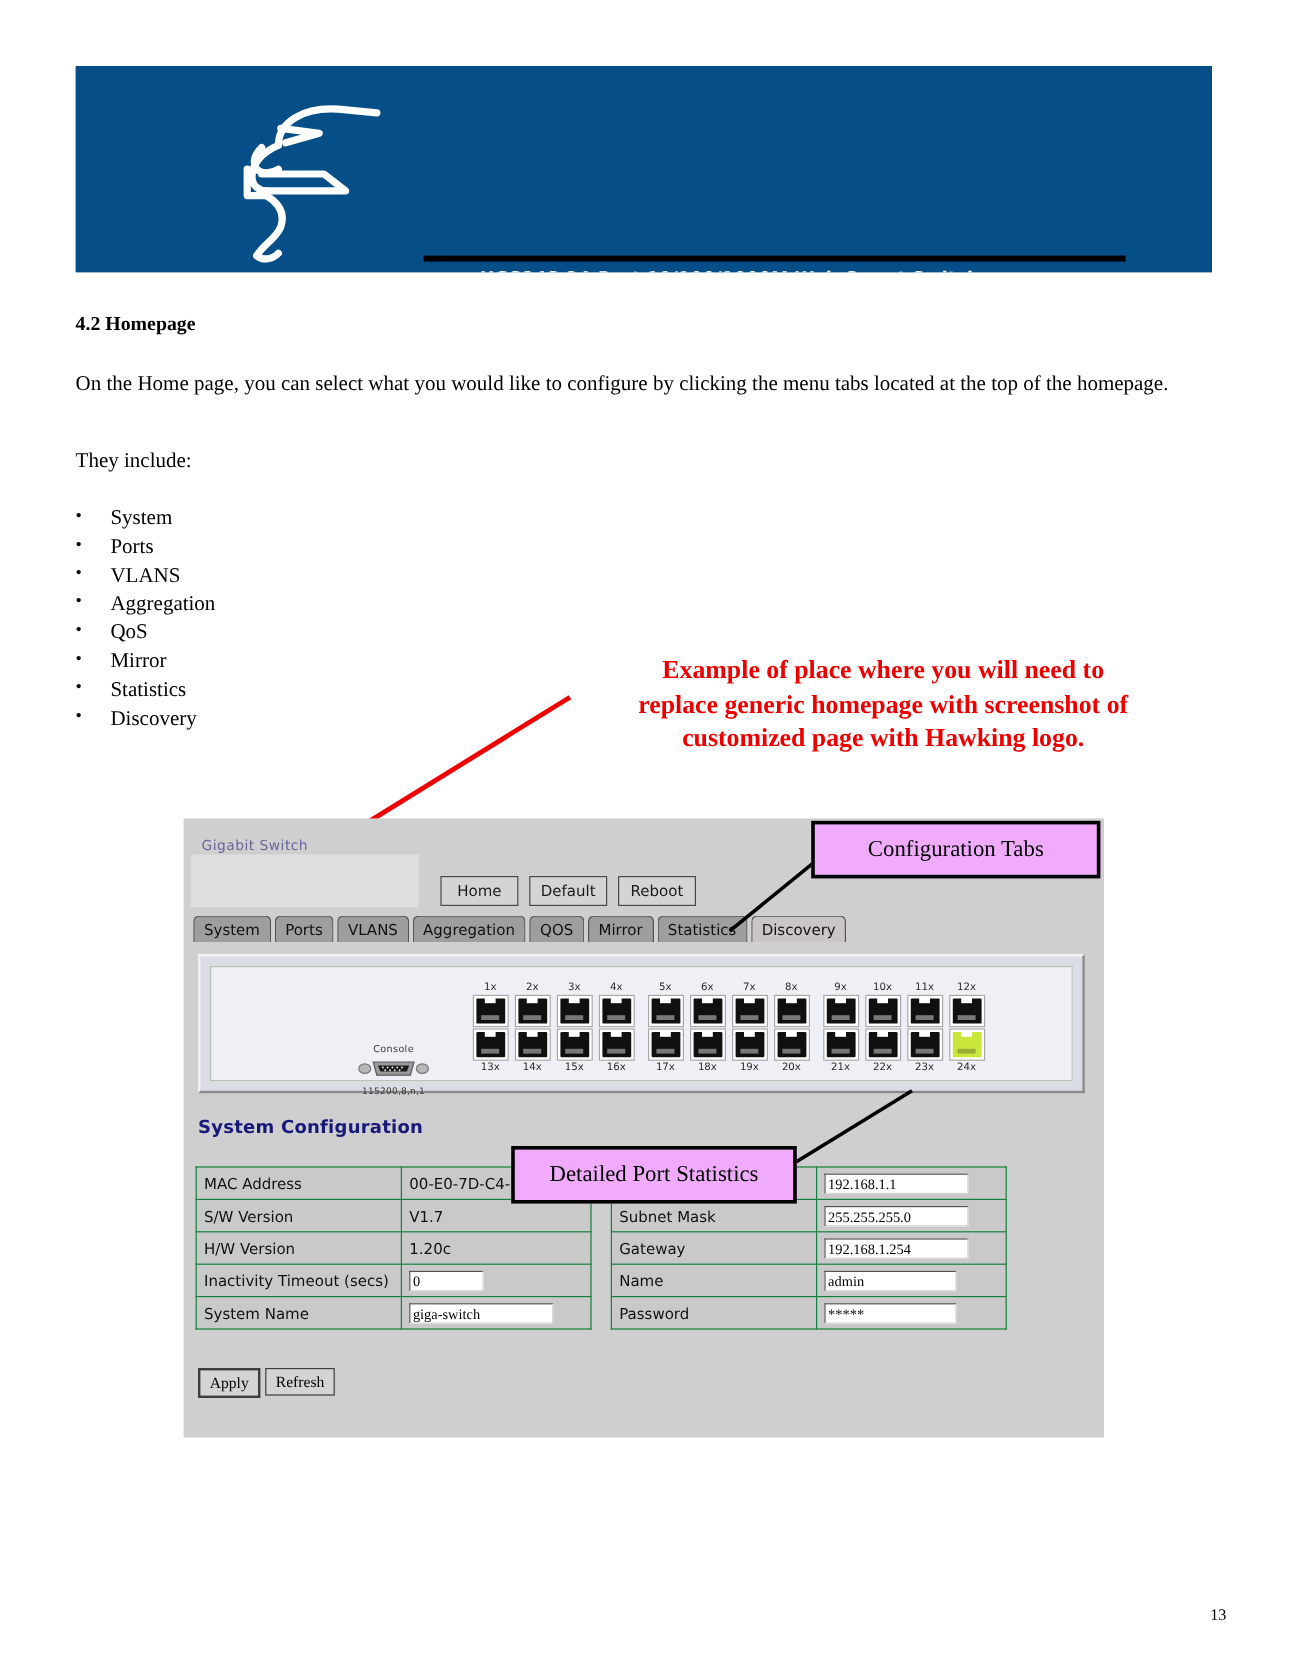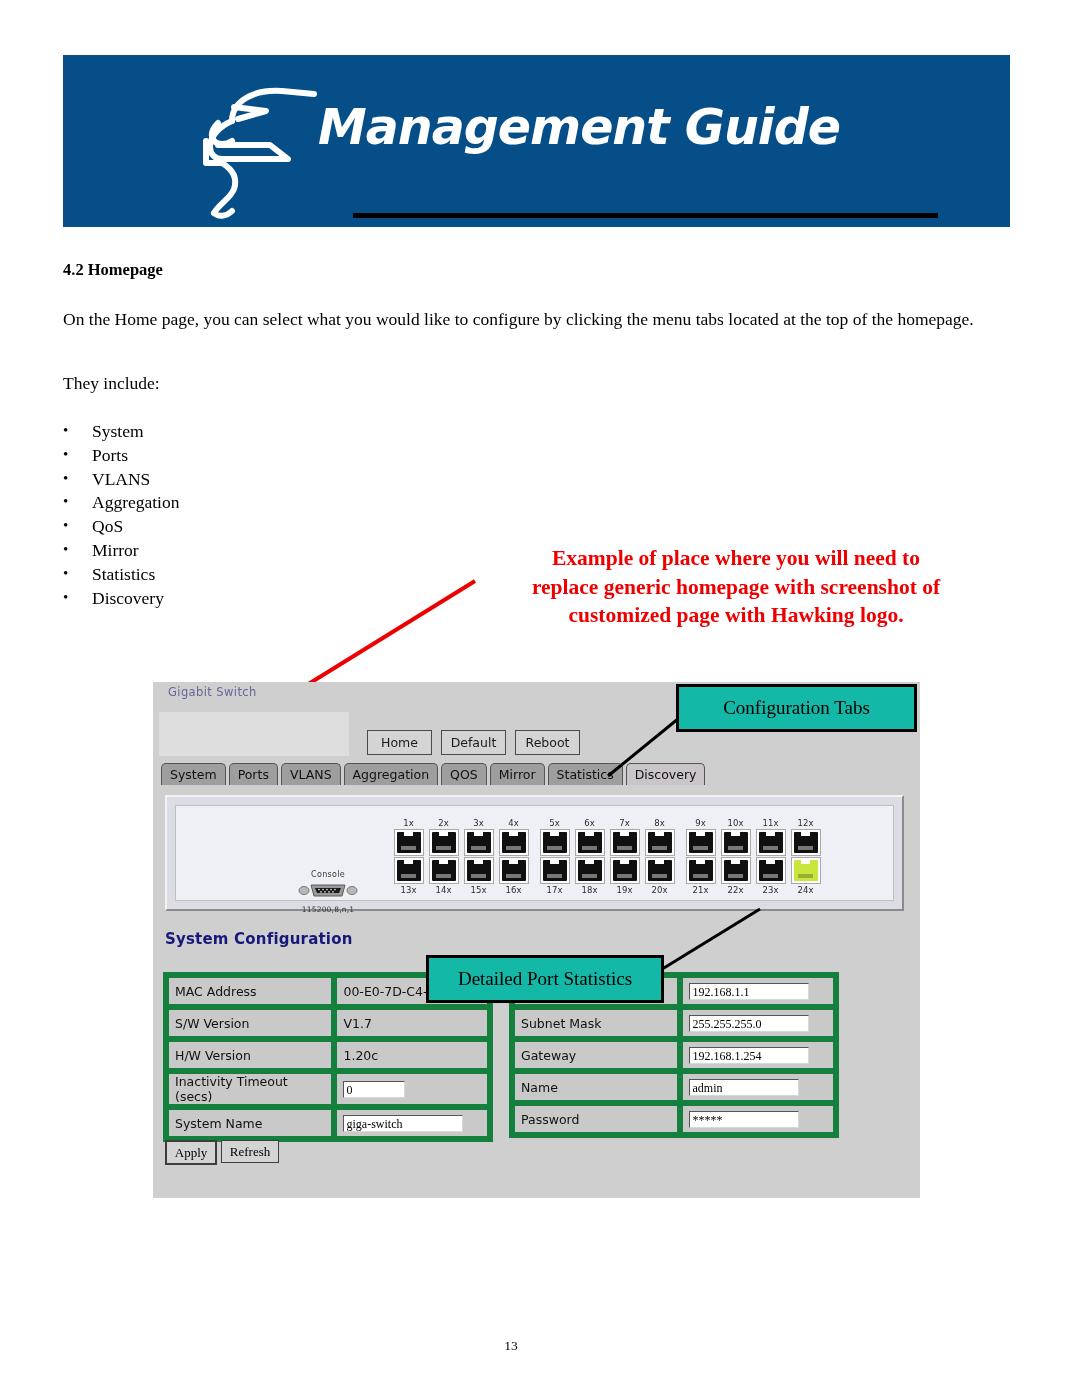--- a/index.html
+++ b/index.html
@@ -397,7 +397,6 @@
       <path d="M46 32 L78 36 L50 44"></path>
     </g>
   </svg>
-  <div id="banner-title">Management Guide</div>
   <div id="banner-rule"></div>
   <div id="banner-subtitle">HGS24S  24-Port 10/100/1000M Web-Smart Switch</div>
 </div>

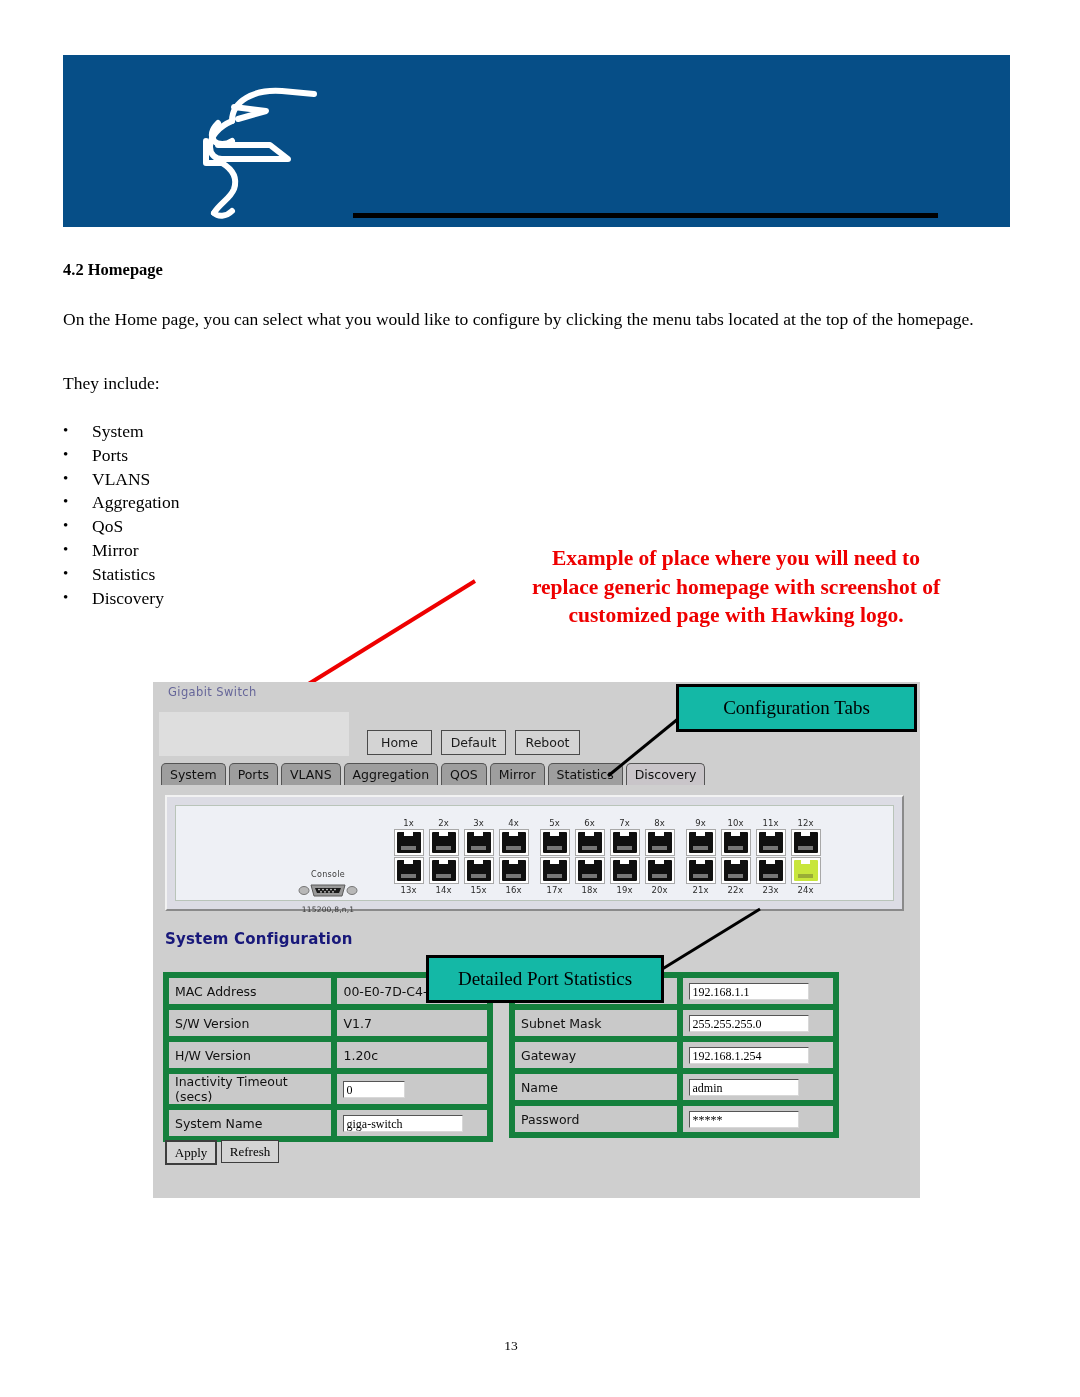--- a/index.html
+++ b/index.html
@@ -145,7 +145,7 @@
   #sw-brand {
     position: absolute;
     left: 15px;
-    top: 3px;
+    top: 15px;
     font-size: 11.5px;
     color: #666699;
     letter-spacing: 0.4px;

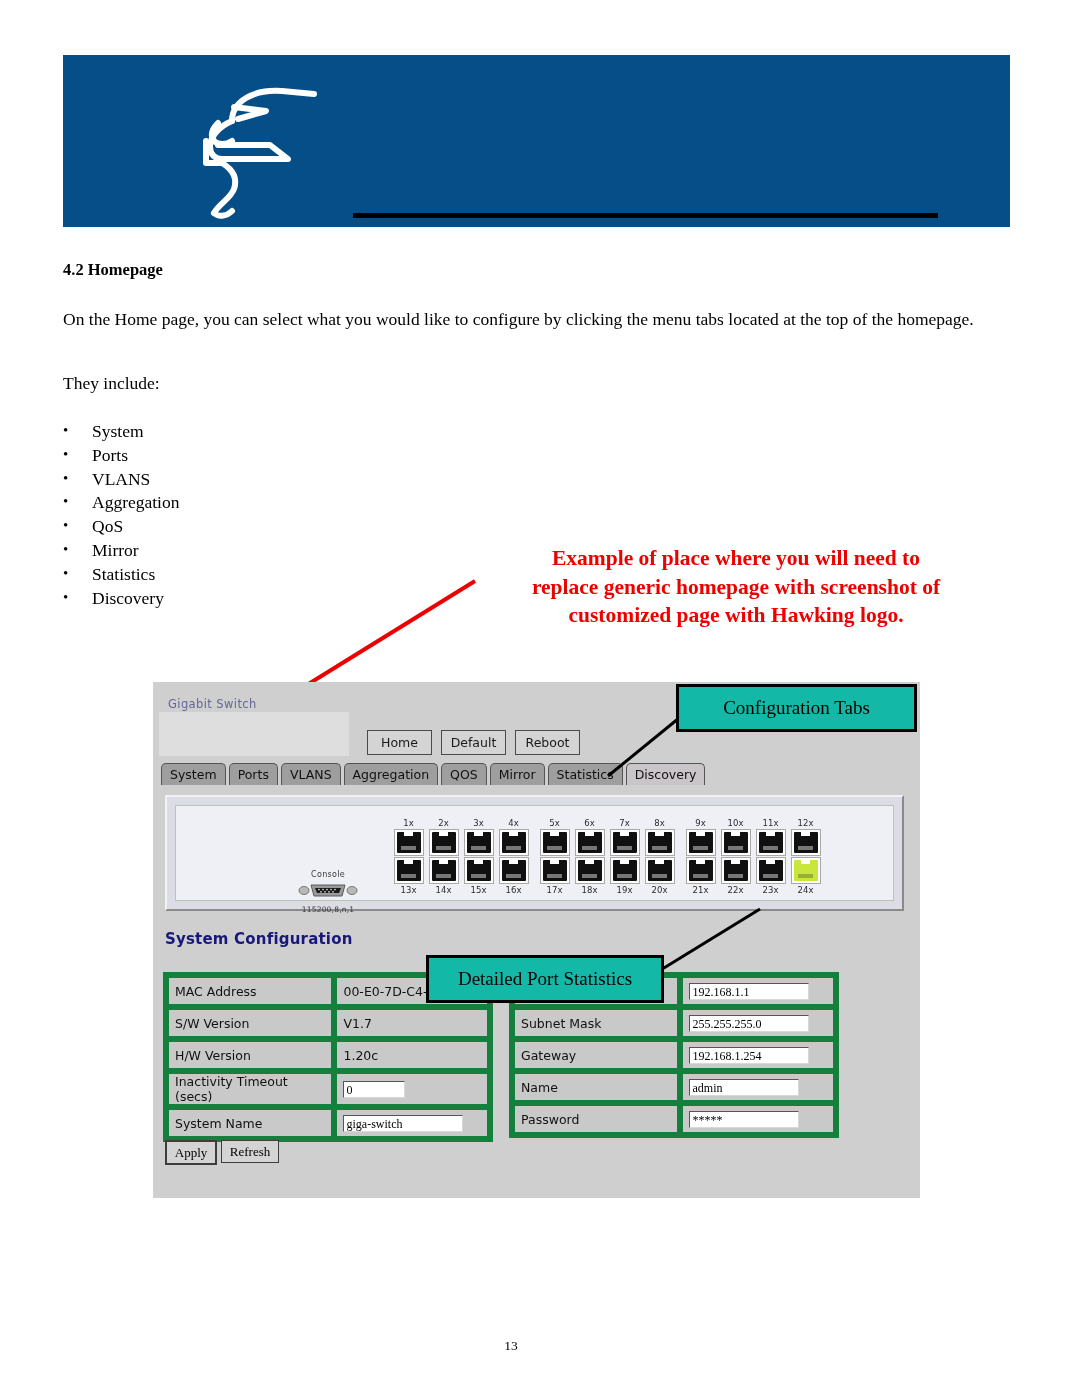--- a/index.html
+++ b/index.html
@@ -355,7 +355,7 @@
   
   .callout {
     position: absolute;
-    background: #14b8a6;
+    background: #f0abfc;
     border: 3px solid #000000;
     font-family: "Liberation Serif", serif;
     font-size: 19px;

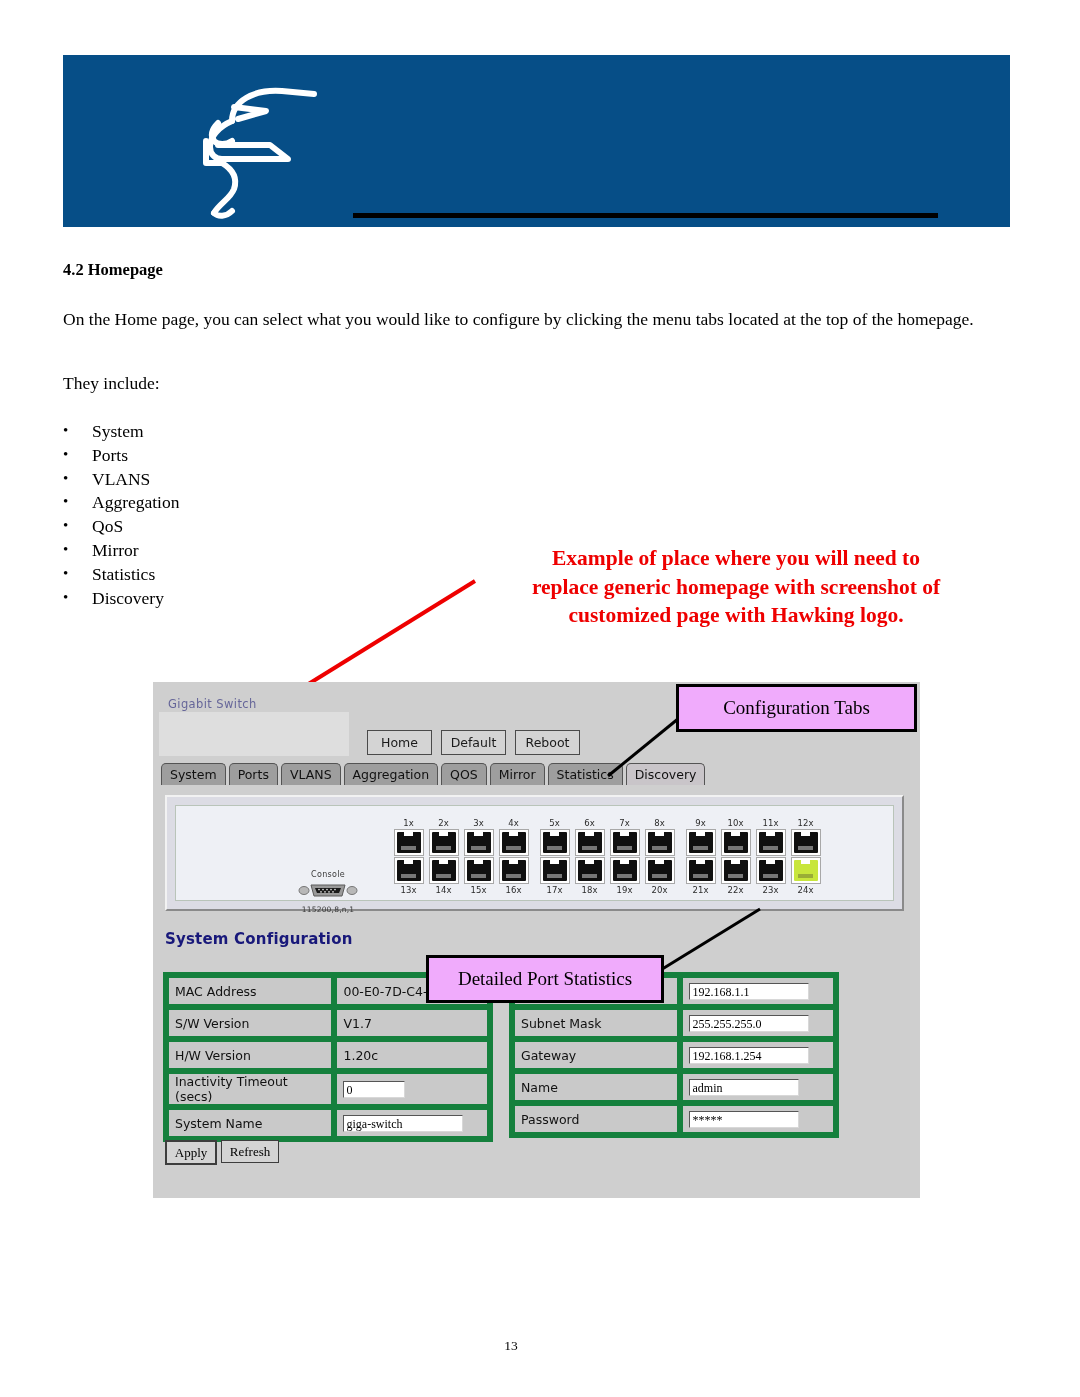--- a/index.html
+++ b/index.html
@@ -311,7 +311,7 @@
   #cfg-left  { left: 10px;  width: 330px; }
   #cfg-right { left: 356px; width: 330px; }
   .cfg-table td {
-    border: 6px solid #15803d;
+    border: 1px solid #15803d;
     height: 26px;
     font-size: 12.5px;
     color: #111;

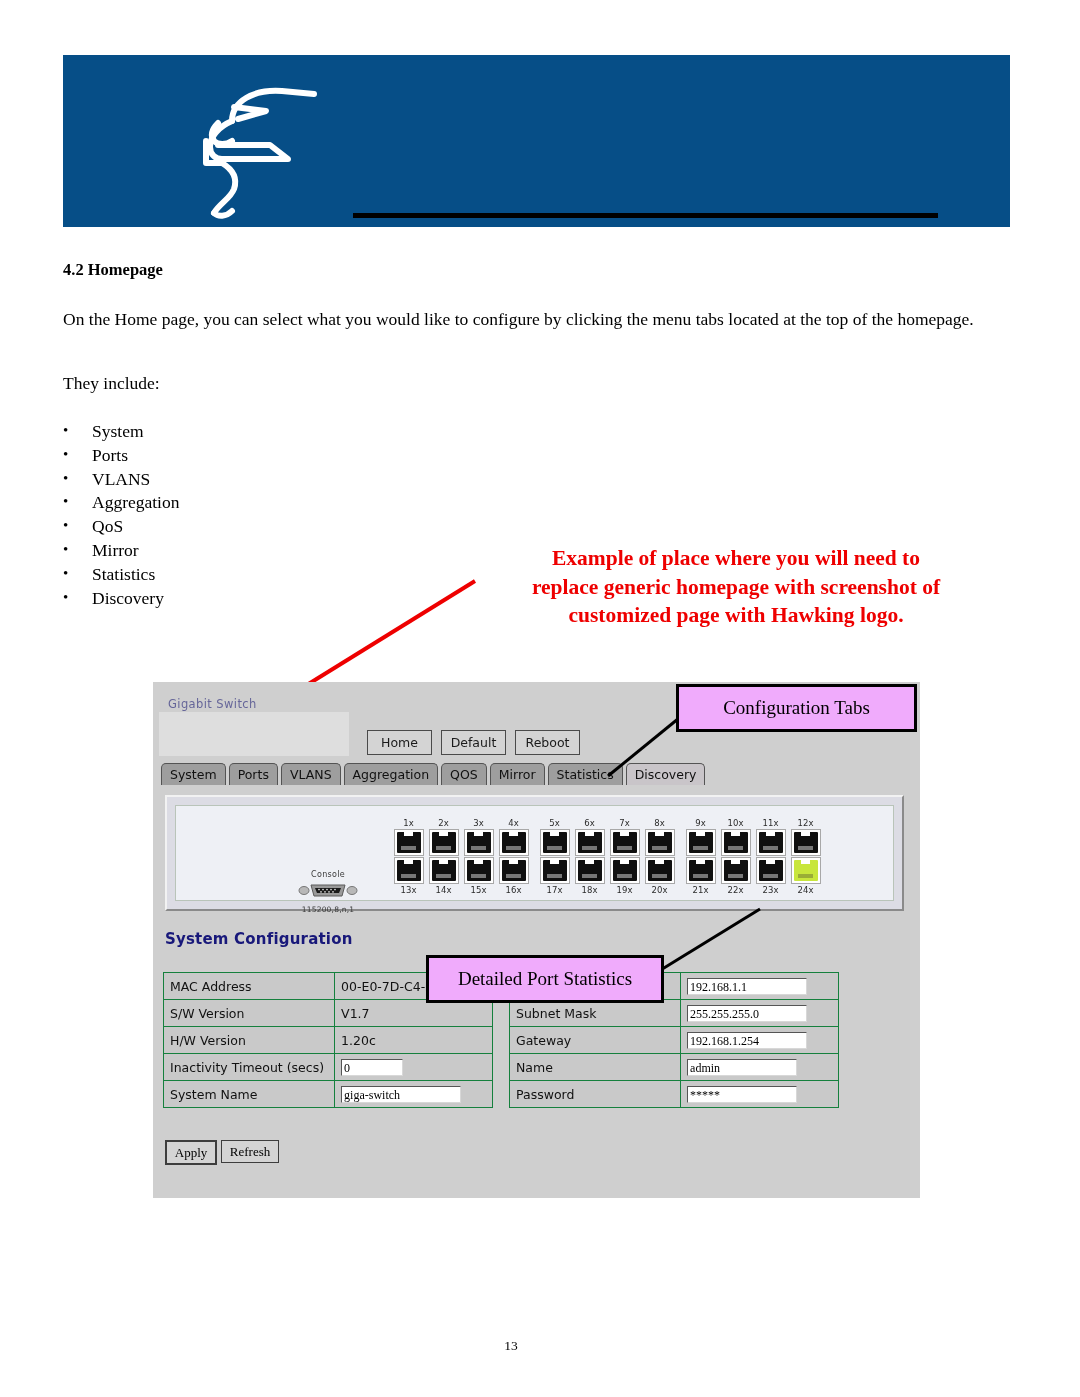--- a/index.html
+++ b/index.html
@@ -377,7 +377,7 @@
     left: 0;
     top: 1338px;
     width: 1022px;
-    text-align: center;
+    text-align: right;
     font-size: 13.5px;
   }
 </style>

